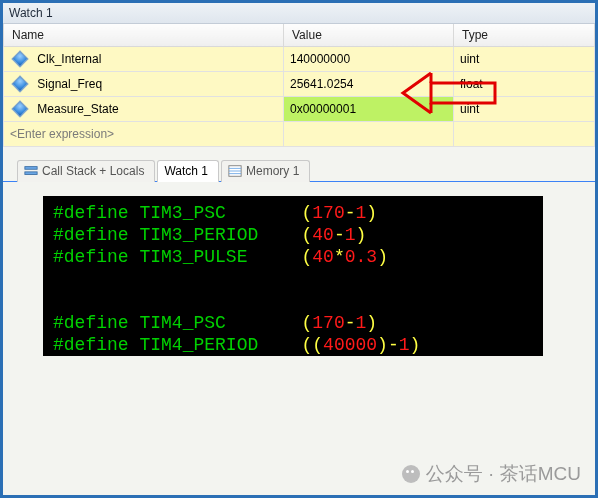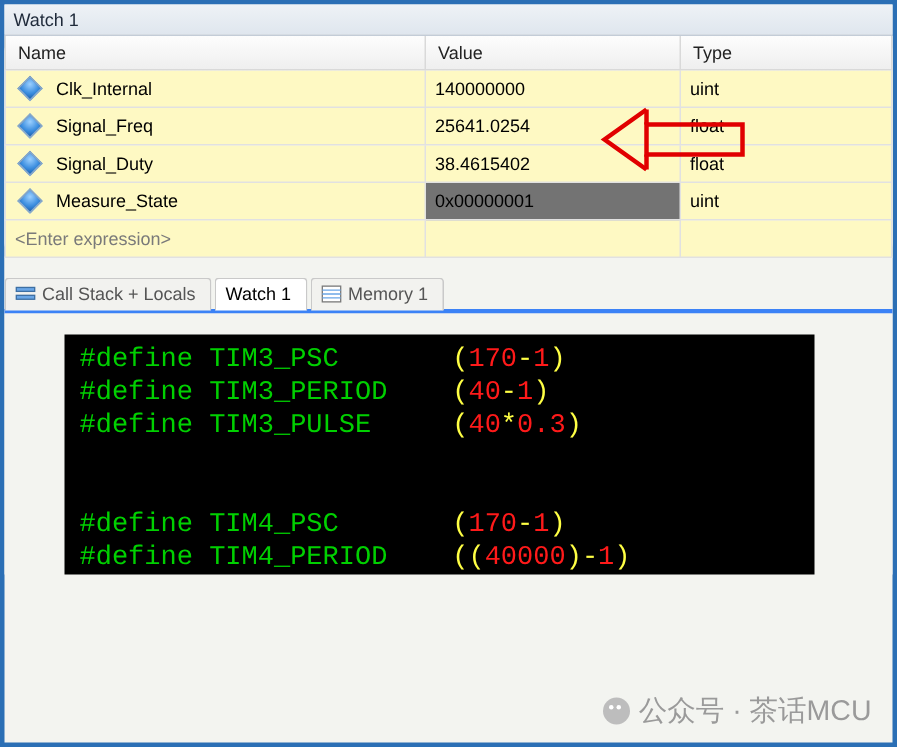--- a/index.html
+++ b/index.html
@@ -199,14 +199,6 @@
             <span>Signal_Freq</span>
           </td>
           <td>25641.0254</td>
-          <td>float</td>
-        </tr>
-        <tr>
-          <td class="namecell">
-            <span class="rhombus"></span>
-            <span>Signal_Duty</span>
-          </td>
-          <td>38.4615402</td>
           <td>float</td>
         </tr>
         <tr>

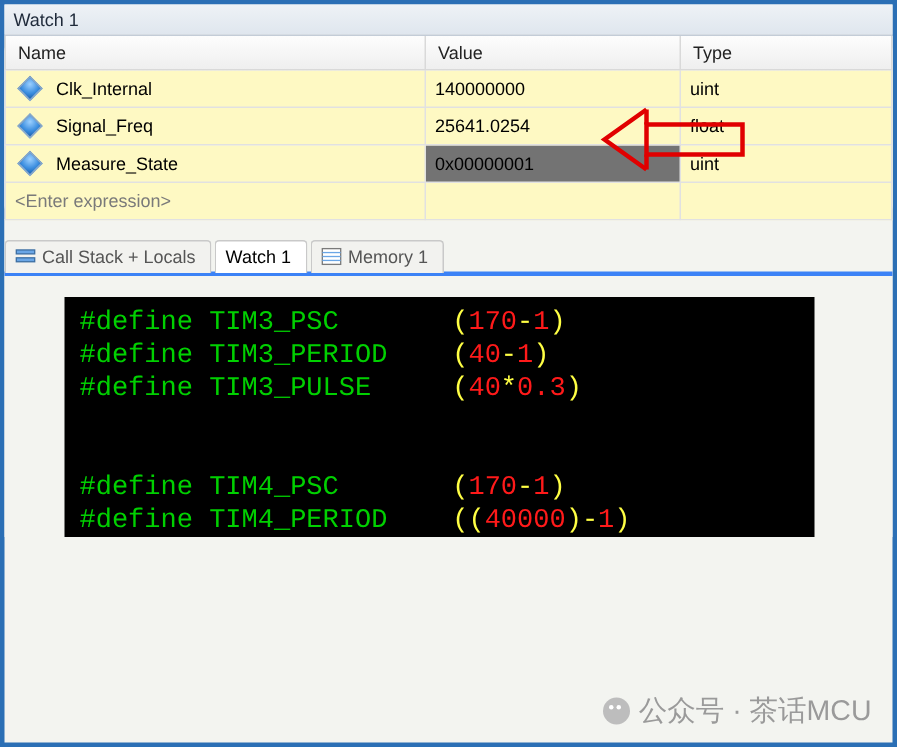--- a/index.html
+++ b/index.html
@@ -56,7 +56,7 @@
   background: #fef9c3;
 }
 .watch-table td.hl {
-  background: #737373;
+  background: #bef264;
   color: #000;
 }
 .watch-table td.namecell {

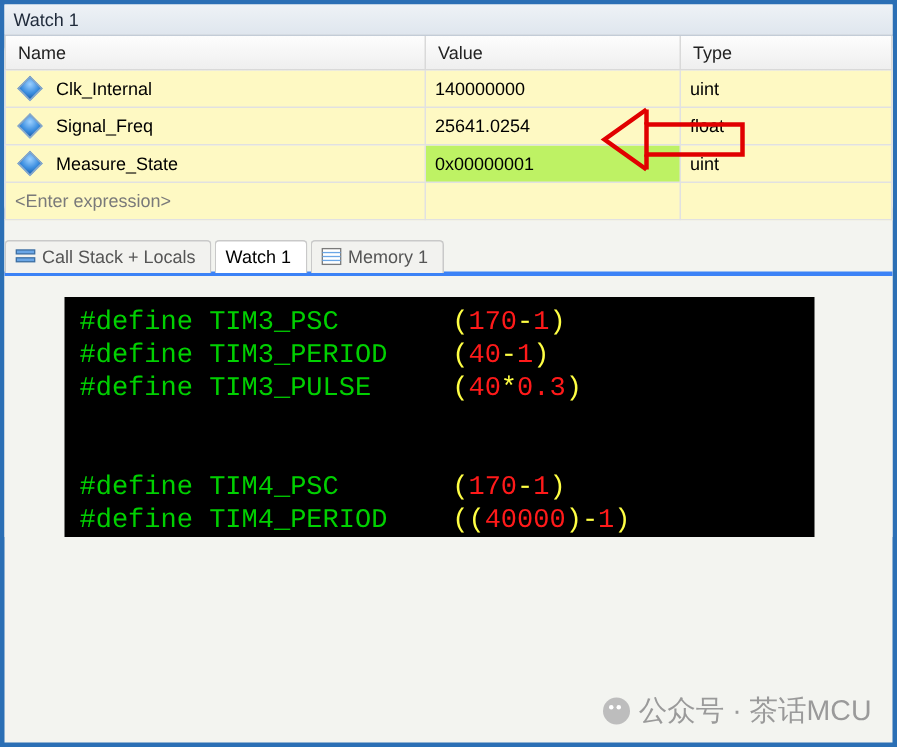--- a/index.html
+++ b/index.html
@@ -80,9 +80,9 @@
   display: flex;
   align-items: flex-end;
   gap: 2px;
-  padding: 6px 4px 0 0;
+  padding: 6px 4px 0 14px;
   height: 28px;
-  border-bottom: 3px solid #3b82f6;
+  border-bottom: 1px solid #3b82f6;
   background: #f3f4f0;
 }
 .tab {

